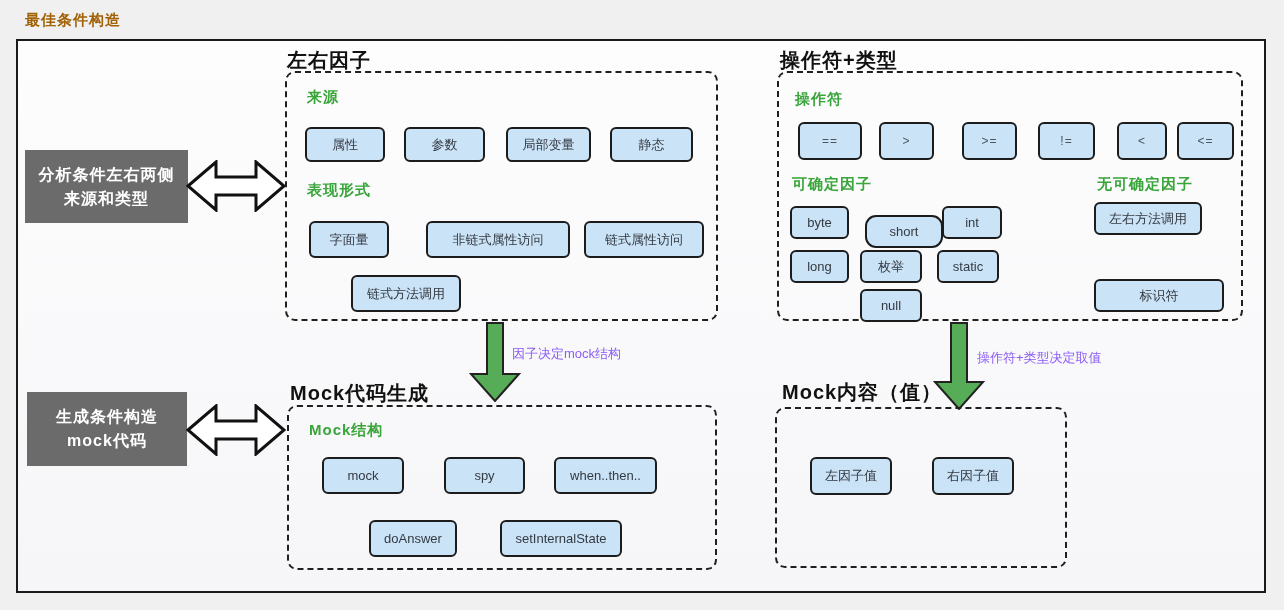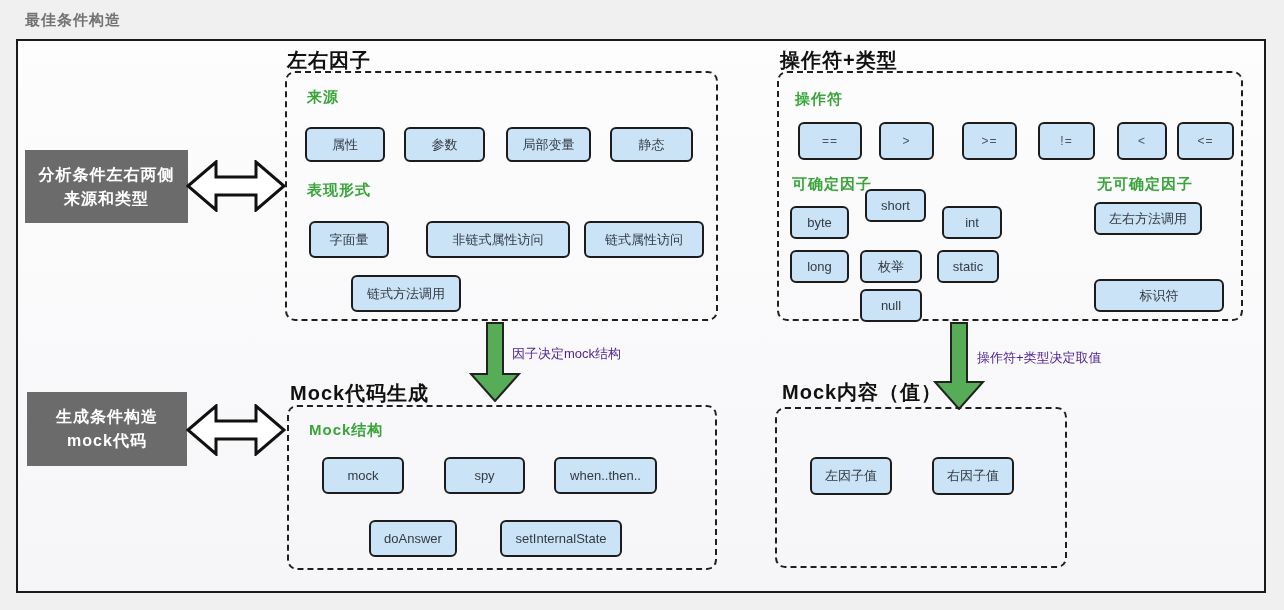--- a/index.html
+++ b/index.html
@@ -12,7 +12,7 @@
   }
   .page-title {
     position: absolute; left: 25px; top: 11px;
-    font-size: 15px; font-weight: 700; color: #737373;
+    font-size: 15px; font-weight: 700; color: #a16207;
     letter-spacing: 1px;
   }
   .frame {

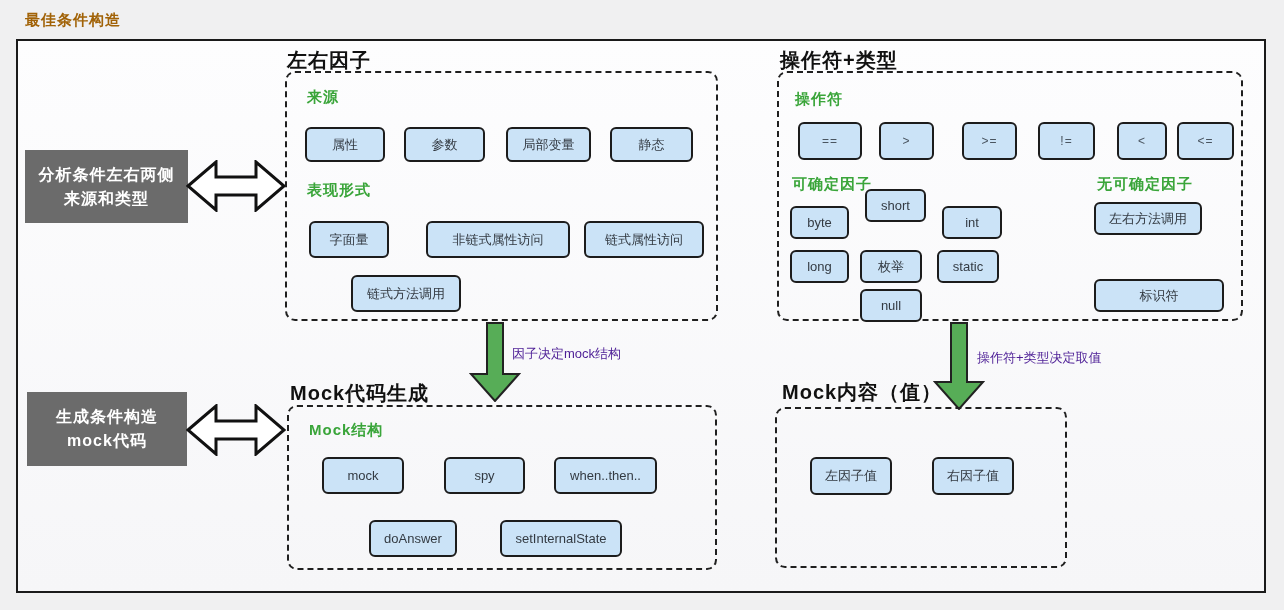--- a/index.html
+++ b/index.html
@@ -114,7 +114,7 @@
   <div class="glabel" style="left:318px; top:102px;">无可确定因子</div>
 
   <div class="chip" style="left:11px;  top:133px; width:59px; height:33px;">byte</div>
-  <div class="chip" style="left:86px;  top:116px; width:61px; height:33px;">short</div>
+  <div class="chip" style="left:86px;  top:142px; width:78px; height:33px;border-radius:11px;">short</div>
   <div class="chip" style="left:163px; top:133px; width:60px; height:33px;">int</div>
   <div class="chip" style="left:11px;  top:177px; width:59px; height:33px;">long</div>
   <div class="chip" style="left:81px;  top:177px; width:62px; height:33px;">枚举</div>

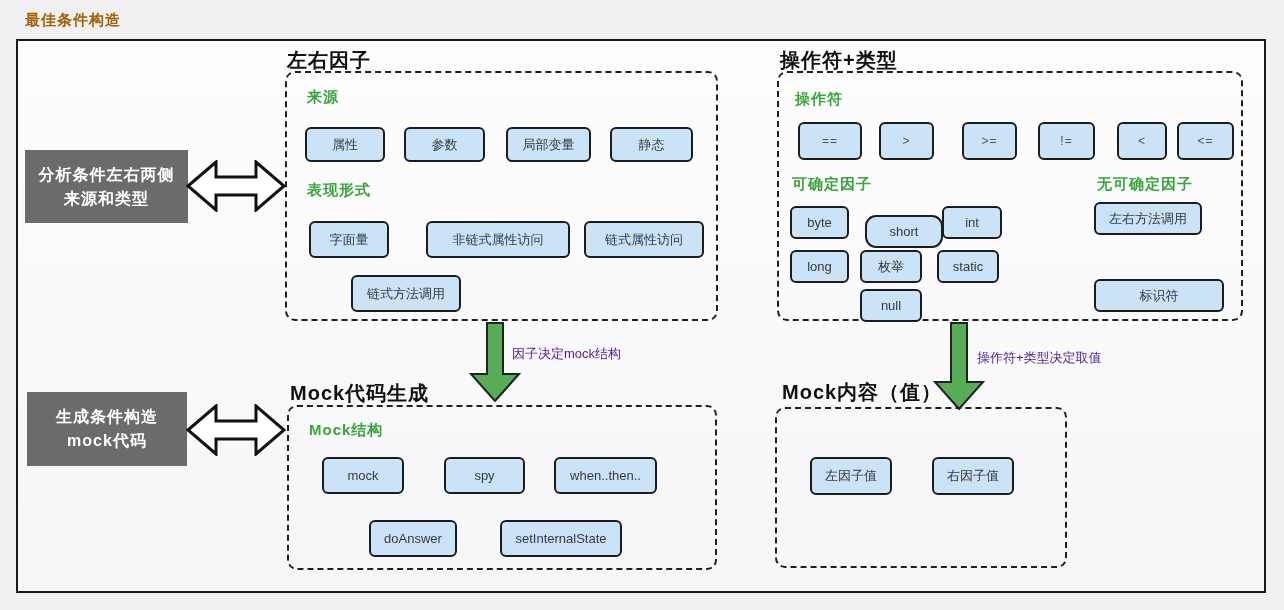--- a/index.html
+++ b/index.html
@@ -58,7 +58,7 @@
   .arrow-svg { position: absolute; }
   .arrow-label {
     position: absolute;
-    font-size: 13px; color: #4c1d95;
+    font-size: 13px; color: #8b5cf6;
     white-space: nowrap;
   }
 </style>

